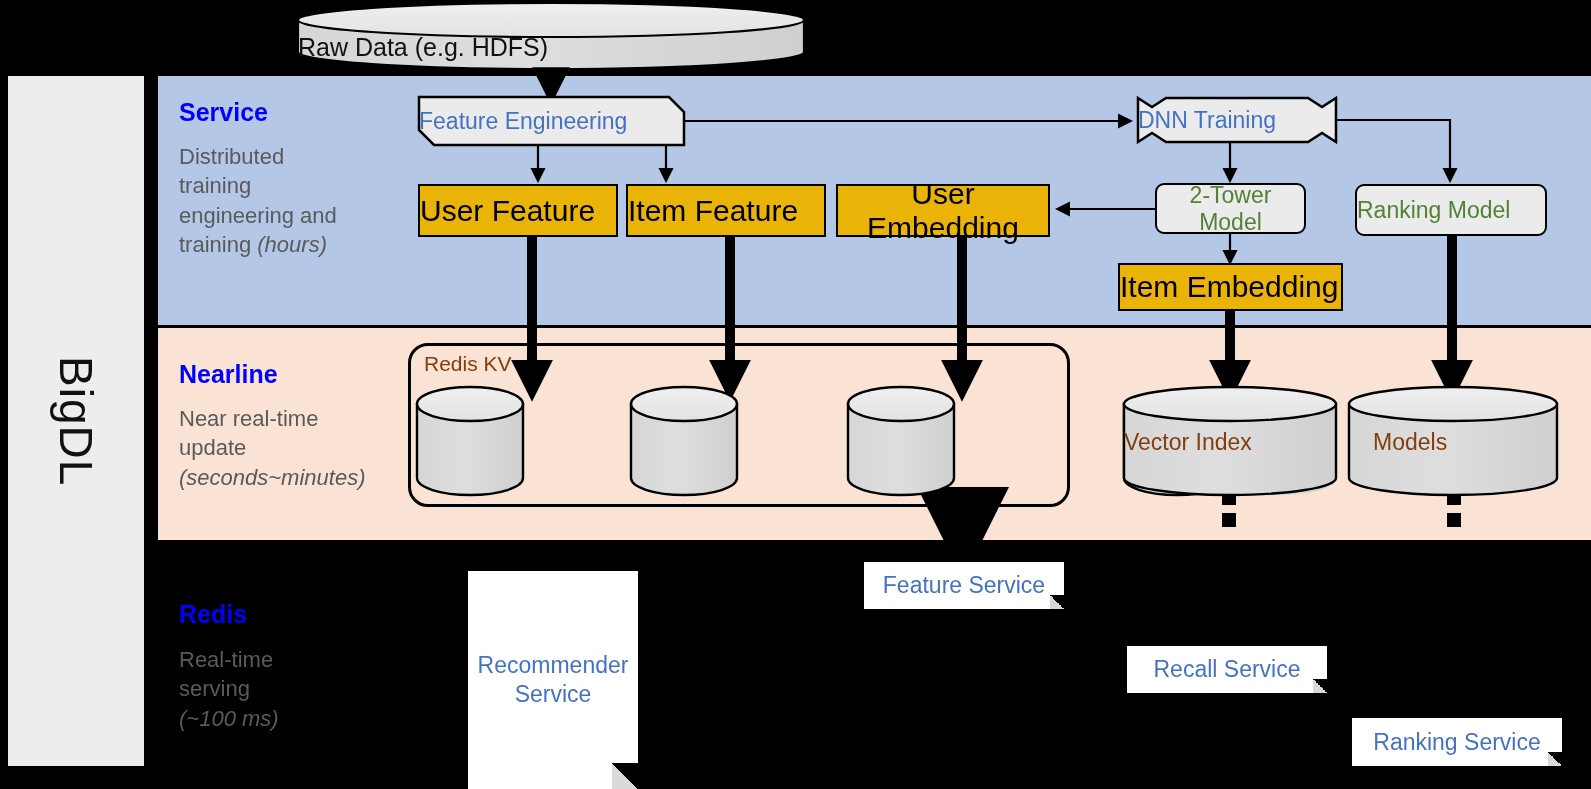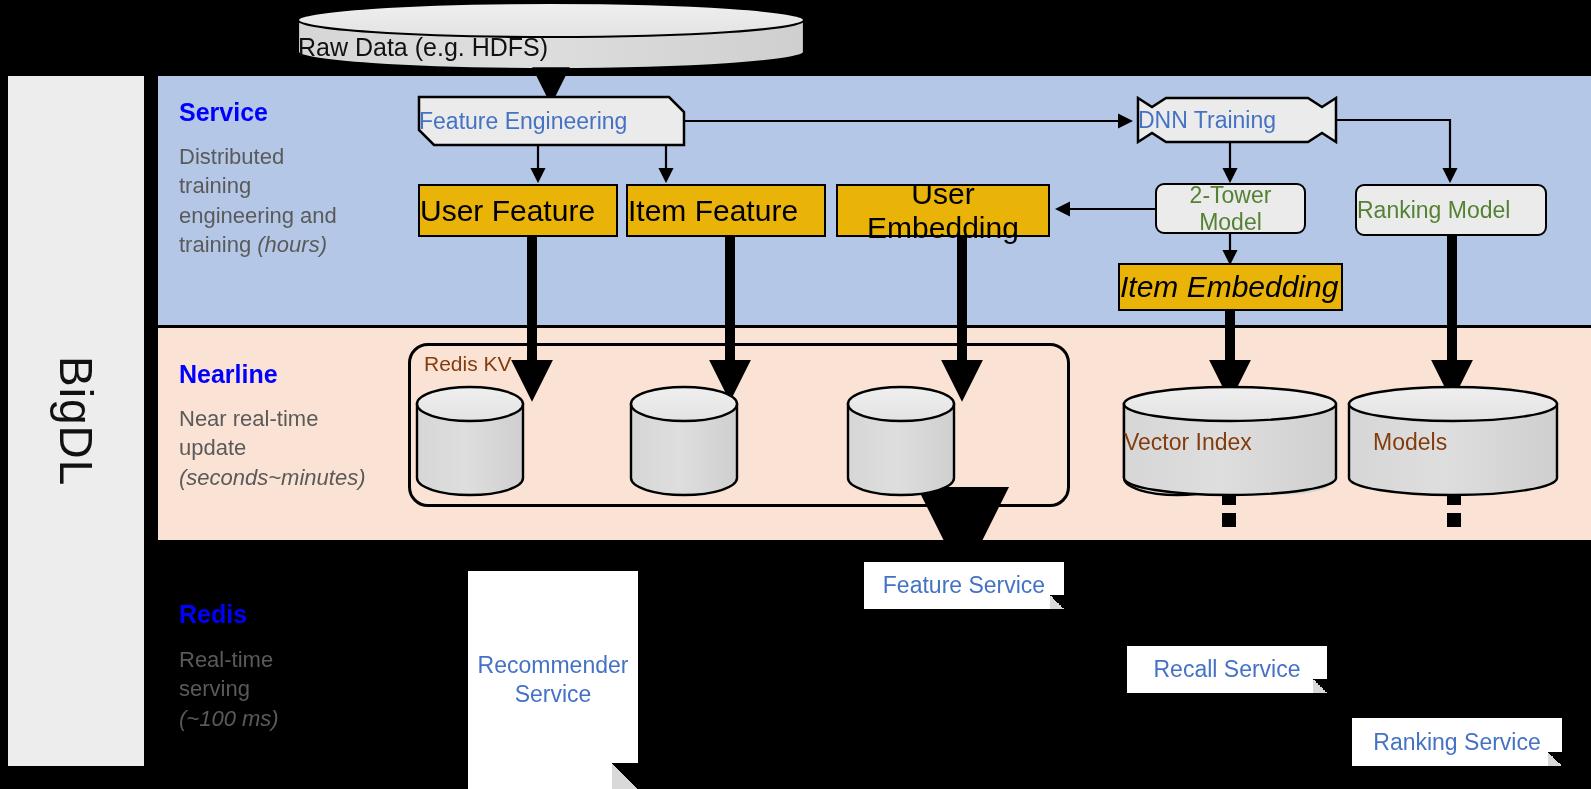--- a/index.html
+++ b/index.html
@@ -193,7 +193,7 @@
     <span class="green-text">Ranking Model</span>
   </div>
 
-  <div class="box gray-box" style="left:1118px;top:263px;width:225px;height:48px;font-style:italic;">
+  <div class="box gray-box" style="left:1118px;top:263px;width:225px;height:48px;">
     <span>Item Embedding</span>
   </div>
 

